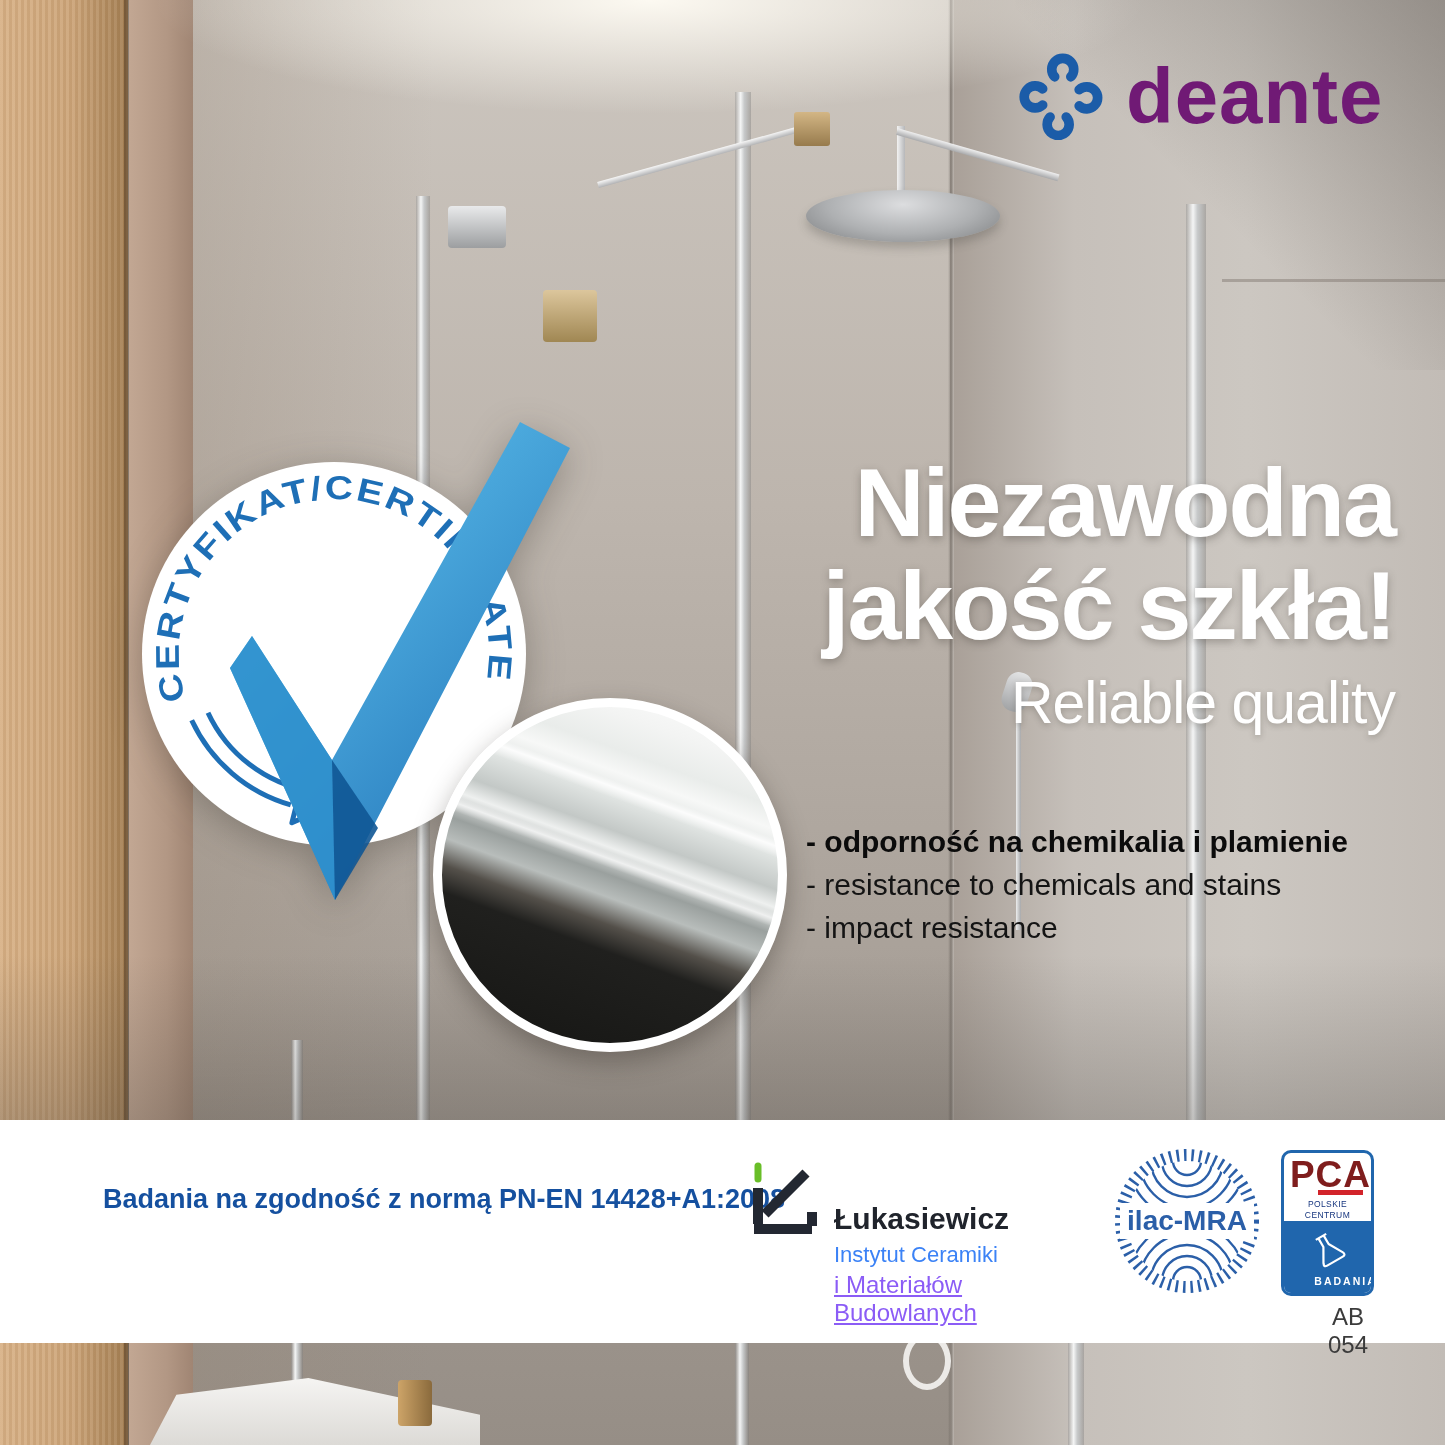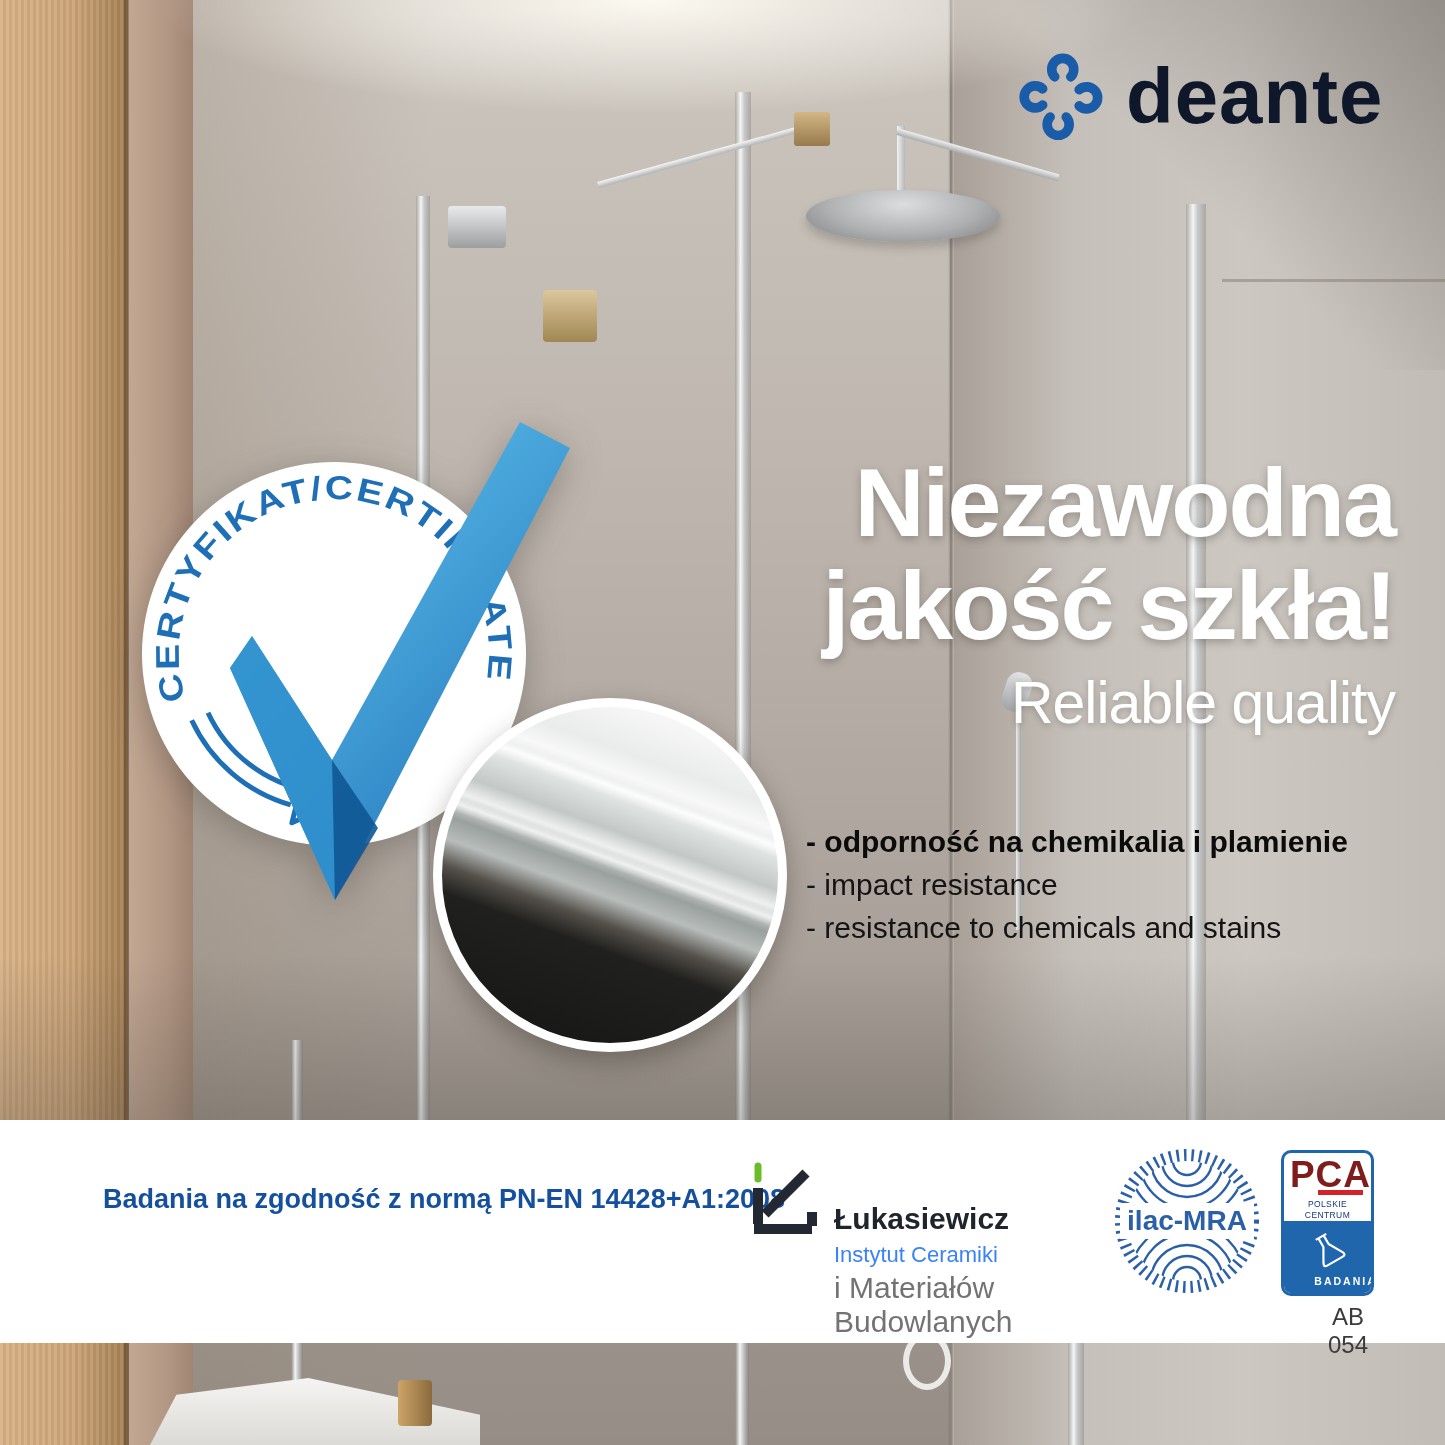--- a/index.html
+++ b/index.html
@@ -69,7 +69,7 @@
   
   .brand{position:absolute;left:1016px;top:52px;z-index:5;display:flex;align-items:center;}
   .brand-icon{width:88px;height:88px;}
-  .brand-word{margin-left:22px;font-size:78px;font-weight:700;letter-spacing:1px;color:#0f172a;line-height:88px;}
+  .brand-word{margin-left:22px;font-size:78px;font-weight:700;letter-spacing:1px;color:#701a75;line-height:88px;}
 
   
   .badge-svg{position:absolute;left:90px;top:400px;z-index:5;filter:drop-shadow(0 8px 18px rgba(40,35,30,.30));}

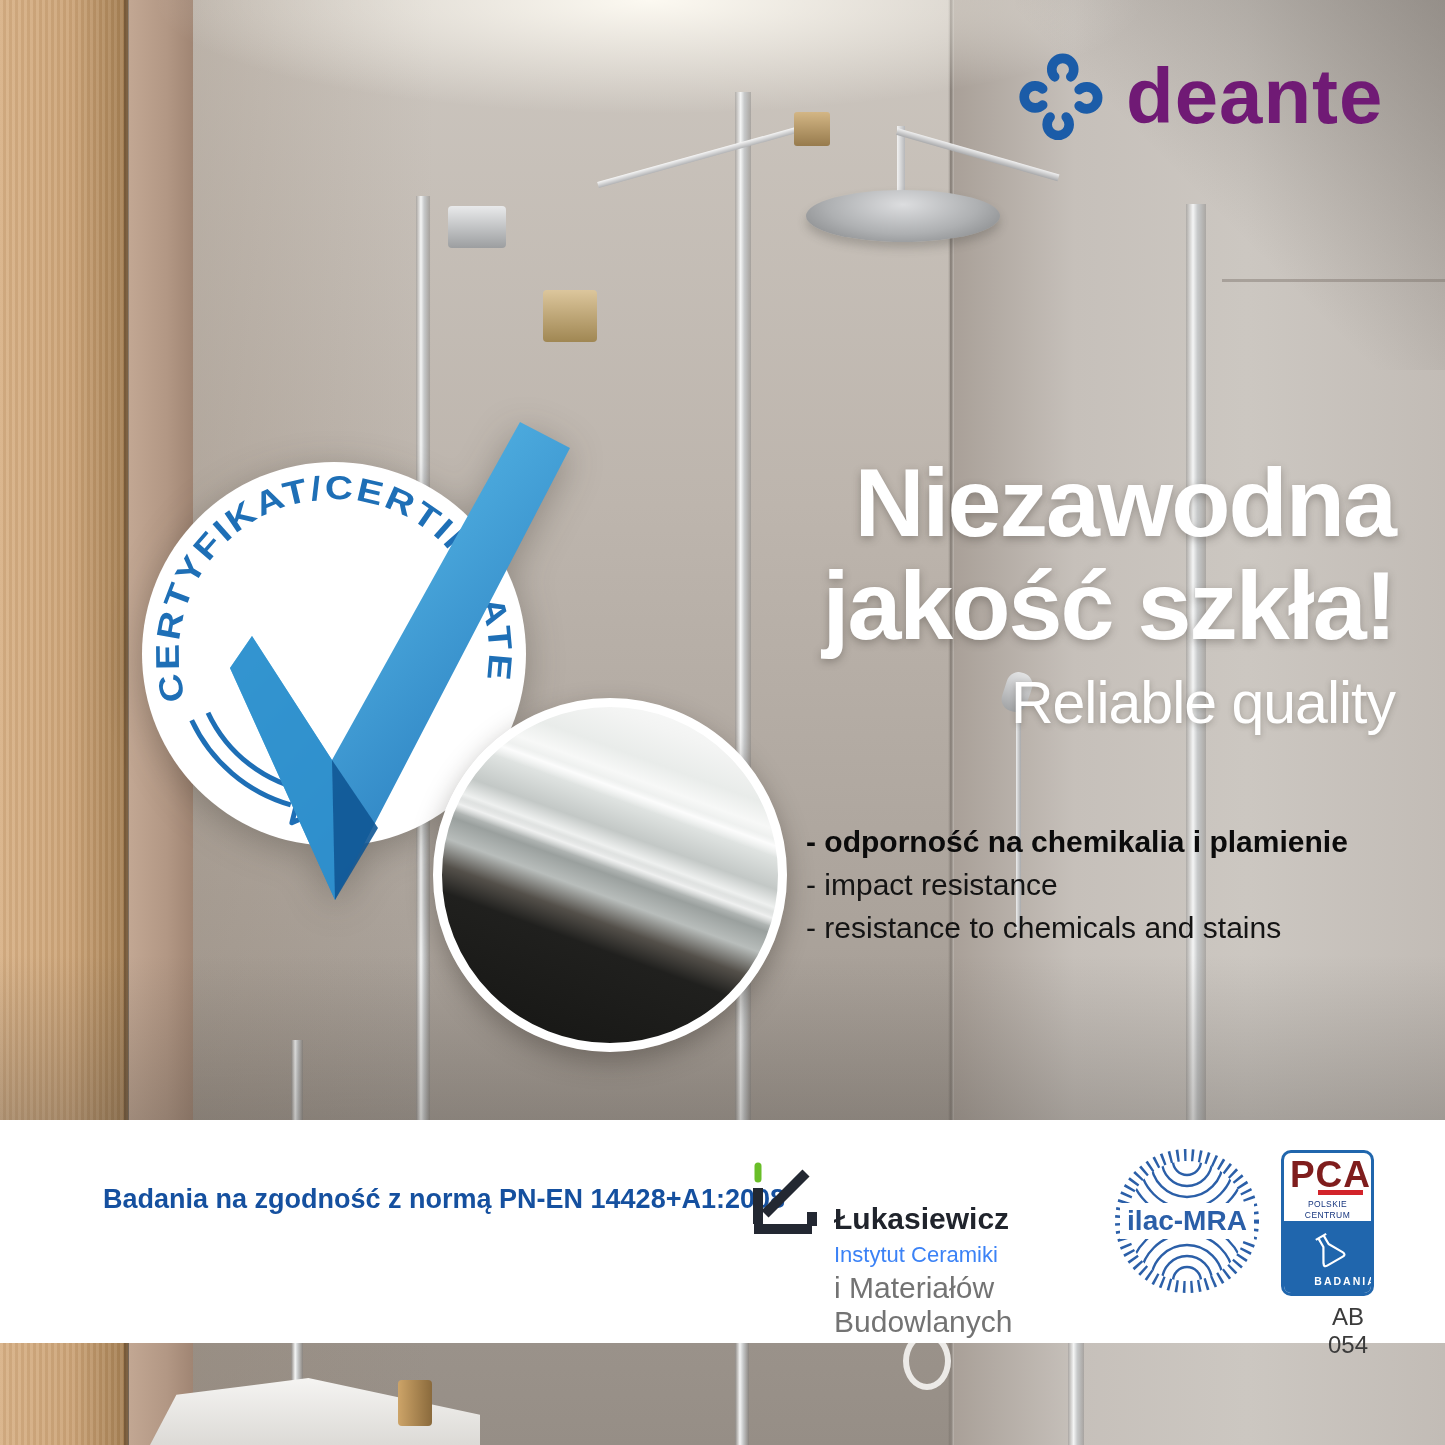--- a/index.html
+++ b/index.html
@@ -204,8 +204,8 @@
 
   <div class="features">
     <div class="feature bold">- odporność na chemikalia i plamienie</div>
+    <div class="feature">- resistance to chemicals and stains</div>
     <div class="feature">- impact resistance</div>
-    <div class="feature">- resistance to chemicals and stains</div>
   </div>
 
   <div class="band">

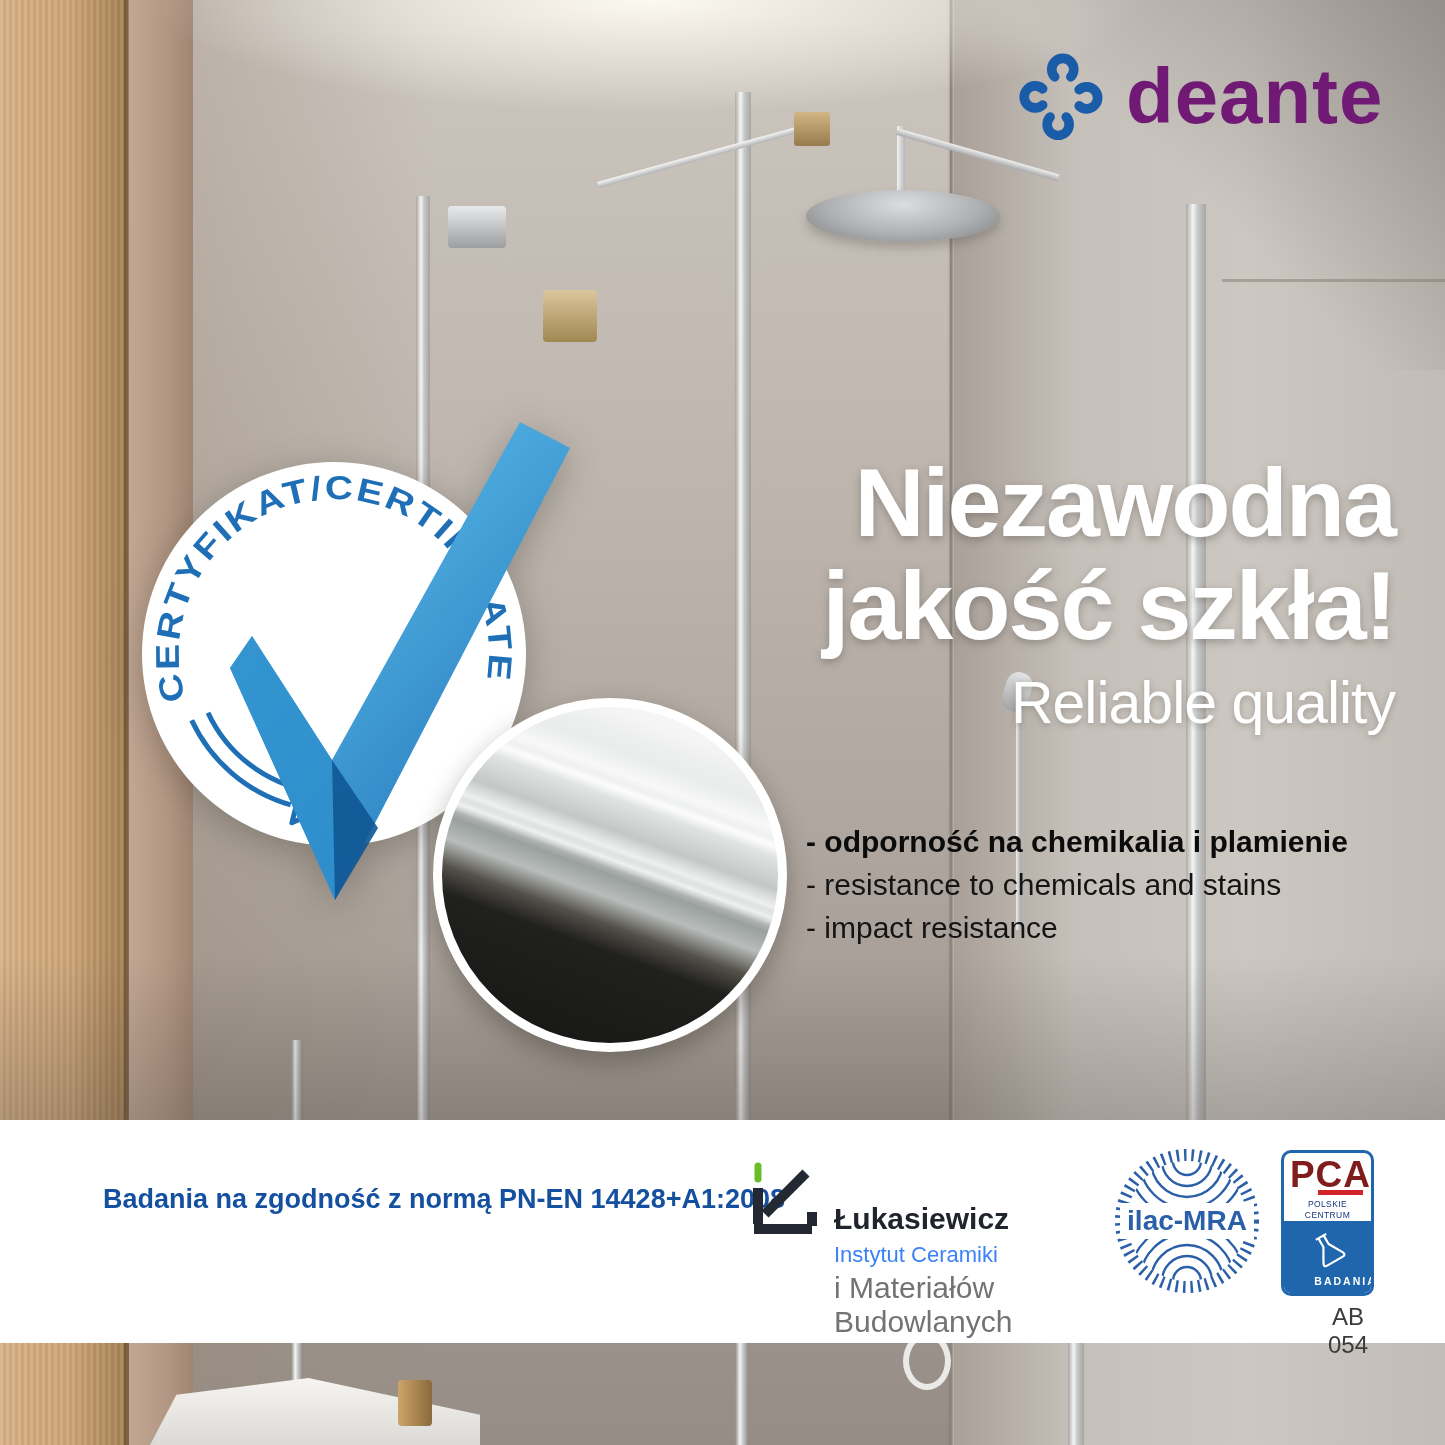--- a/index.html
+++ b/index.html
@@ -104,7 +104,7 @@
   .luk-mark{position:absolute;left:0;top:8px;}
   .luk-name{position:absolute;left:86px;top:52px;font-size:30px;font-weight:700;color:#20242c;}
   .luk-line1{position:absolute;left:86px;top:92px;font-size:22px;color:#3b82f6;}
-  .luk-line2{position:absolute;left:86px;top:121px;font-size:30px;color:#737373;}
+  .luk-line2{position:absolute;left:86px;top:121px;font-size:24px;color:#8b5cf6;text-decoration:underline;}
 
   .ilac{position:absolute;left:1112px;top:26px;}
 

